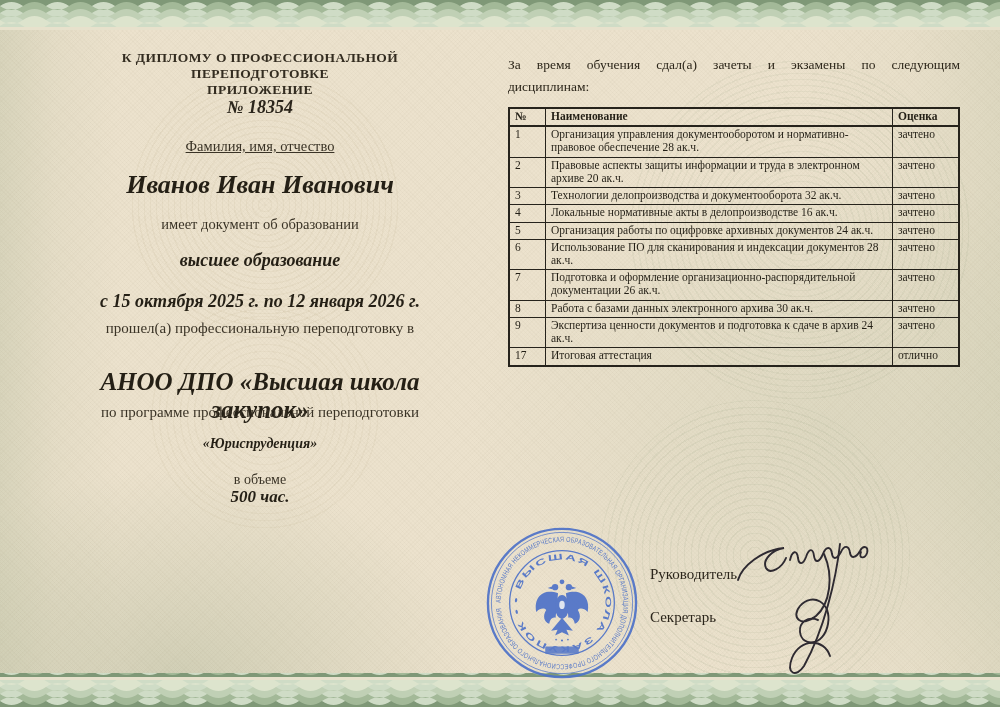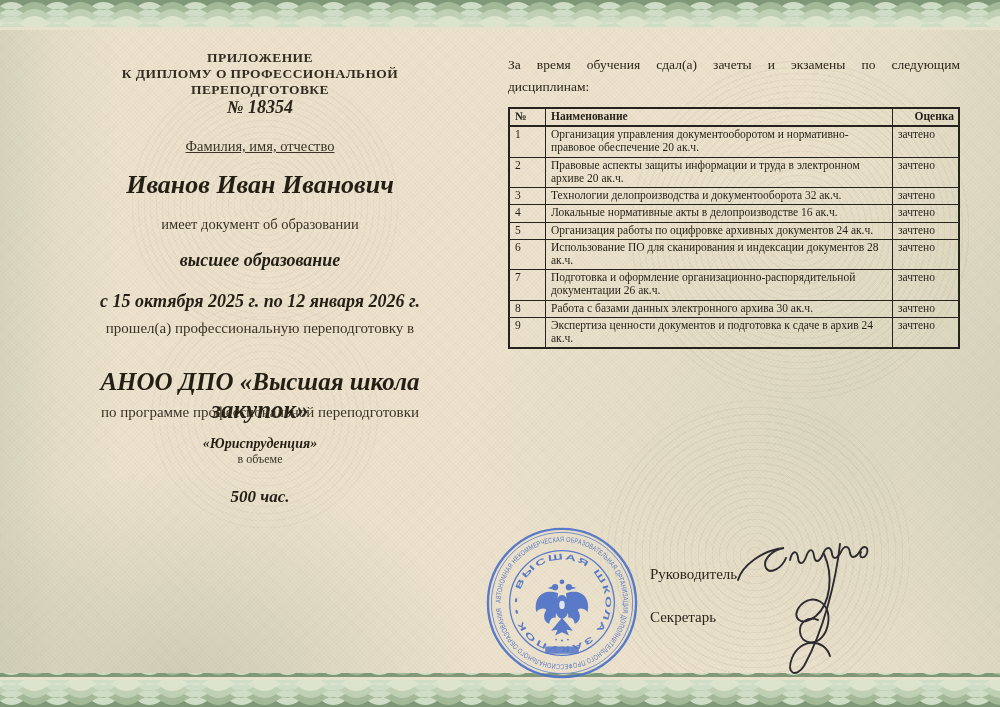--- a/index.html
+++ b/index.html
@@ -96,8 +96,8 @@
 
   <div class="left-col">
     <div class="abs doc-title">
+      <div>К ДИПЛОМУ О ПРОФЕССИОНАЛЬНОЙ ПЕРЕПОДГОТОВКЕ</div>
       <div>ПРИЛОЖЕНИЕ</div>
-      <div>К ДИПЛОМУ О ПРОФЕССИОНАЛЬНОЙ ПЕРЕПОДГОТОВКЕ</div>
     </div>
     <div class="abs doc-number">№ 18354</div>
     <div class="abs lbl fio-label">Фамилия, имя, отчество</div>

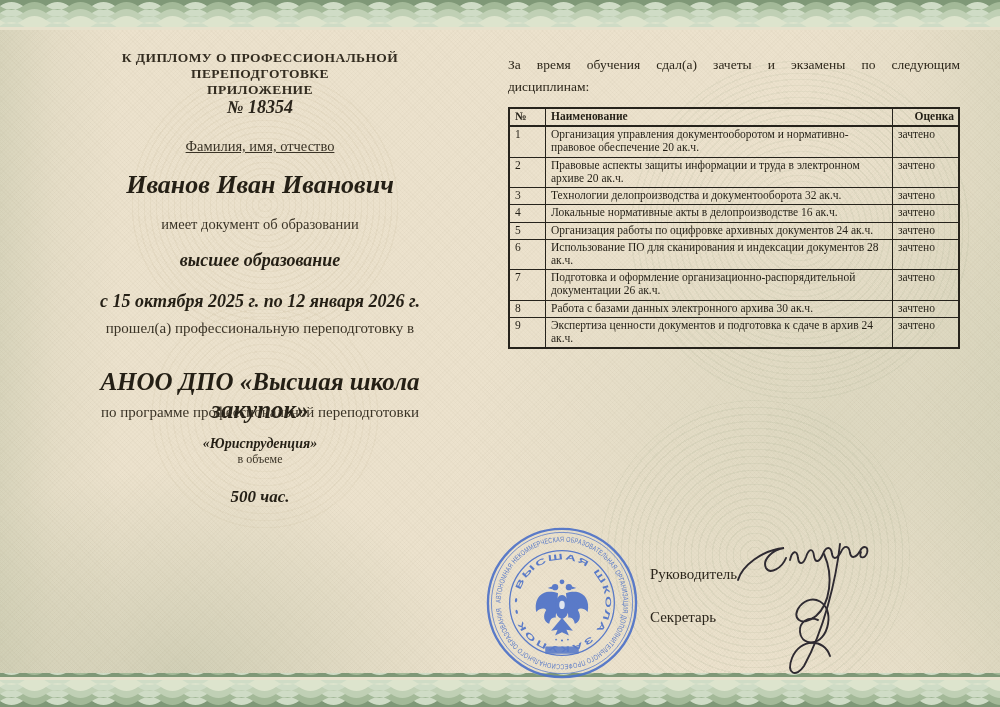--- a/index.html
+++ b/index.html
@@ -55,7 +55,7 @@
   table.results, table.results th, table.results td{border:1px solid #26231c;}
   table.results{border:2px solid #26231c;}
   table.results th{font-weight:bold;text-align:left;padding:1px 4px 2px 5px;border-bottom-width:2px;}
-  table.results th.h-grade{text-align:right;}
+  table.results th.h-grade{text-align:left;}
   table.results td{vertical-align:top;padding:1px 4px 2px 5px;}
   td.col-num{width:26px;}
   td.col-grade, th.h-grade{width:56px;}

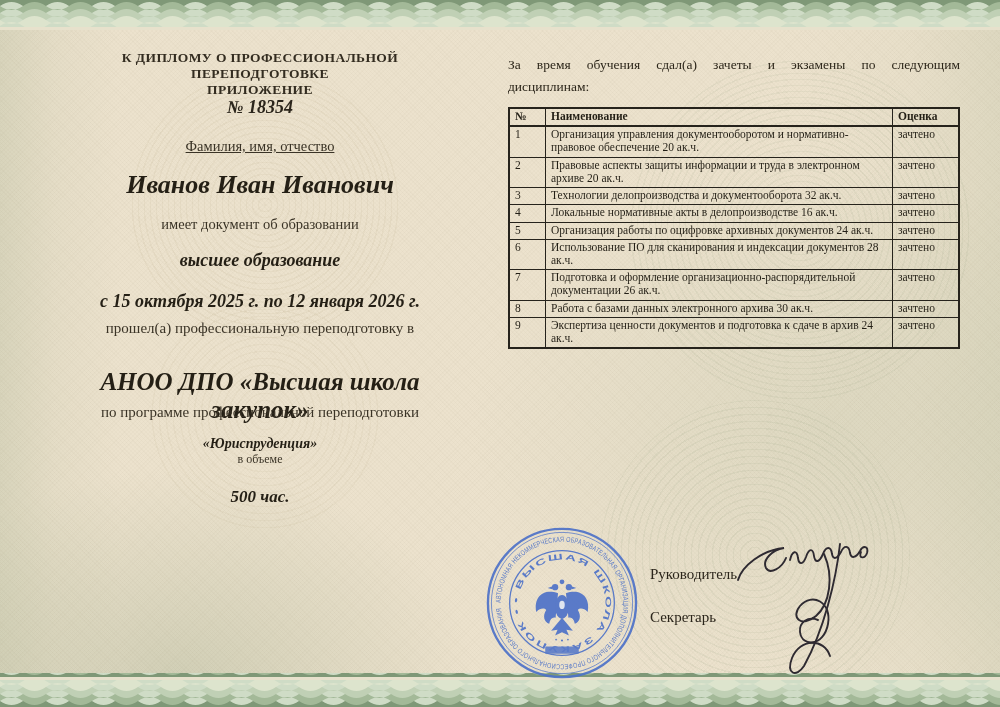--- a/index.html
+++ b/index.html
@@ -127,7 +127,7 @@
       <tbody>
           <tr>
             <td class="col-num">1</td>
-            <td class="col-name">Организация управления документооборотом и нормативно-правовое обеспечение 20 ак.ч.</td>
+            <td class="col-name">Организация управления документооборотом и нормативно-правовое обеспечение 28 ак.ч.</td>
             <td class="col-grade">зачтено</td>
           </tr>
           <tr>

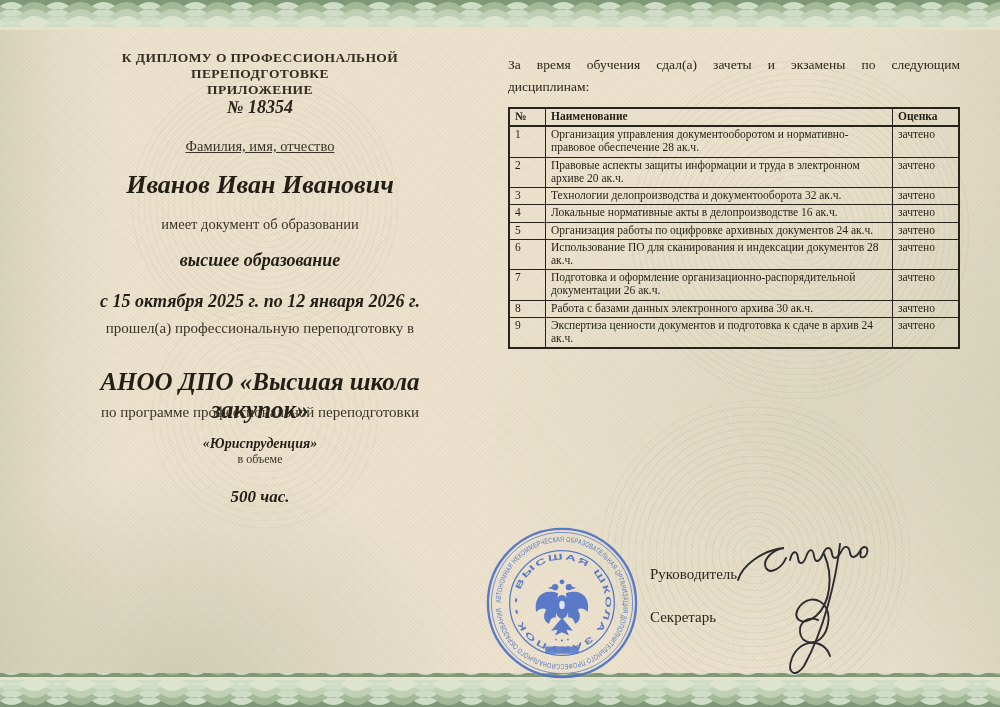--- a/index.html
+++ b/index.html
@@ -169,6 +169,11 @@
             <td class="col-num">9</td>
             <td class="col-name">Экспертиза ценности документов и подготовка к сдаче в архив 24 ак.ч.</td>
             <td class="col-grade">зачтено</td>
+          </tr>
+          <tr>
+            <td class="col-num">17</td>
+            <td class="col-name">Итоговая аттестация</td>
+            <td class="col-grade">отлично</td>
           </tr>
         </tbody>
     </table>

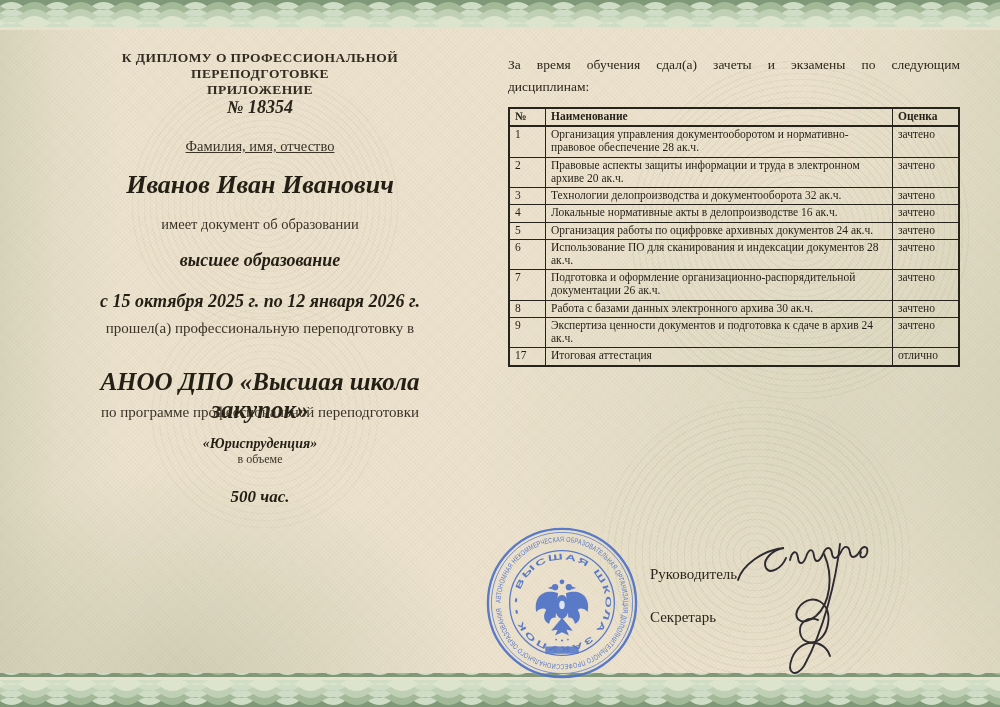--- a/index.html
+++ b/index.html
@@ -44,7 +44,7 @@
   .organization{top:368px;font-size:25px;}
   .program-label{top:404px;font-size:15px;}
   .program{top:436px;font-size:14px;}
-  .volume-label{top:452px;font-size:12px;}
+  .volume-label{top:472px;font-size:14px;}
   .volume{top:487px;font-size:17px;}
 
   .right-col{position:absolute;left:508px;top:0;width:452px;}

